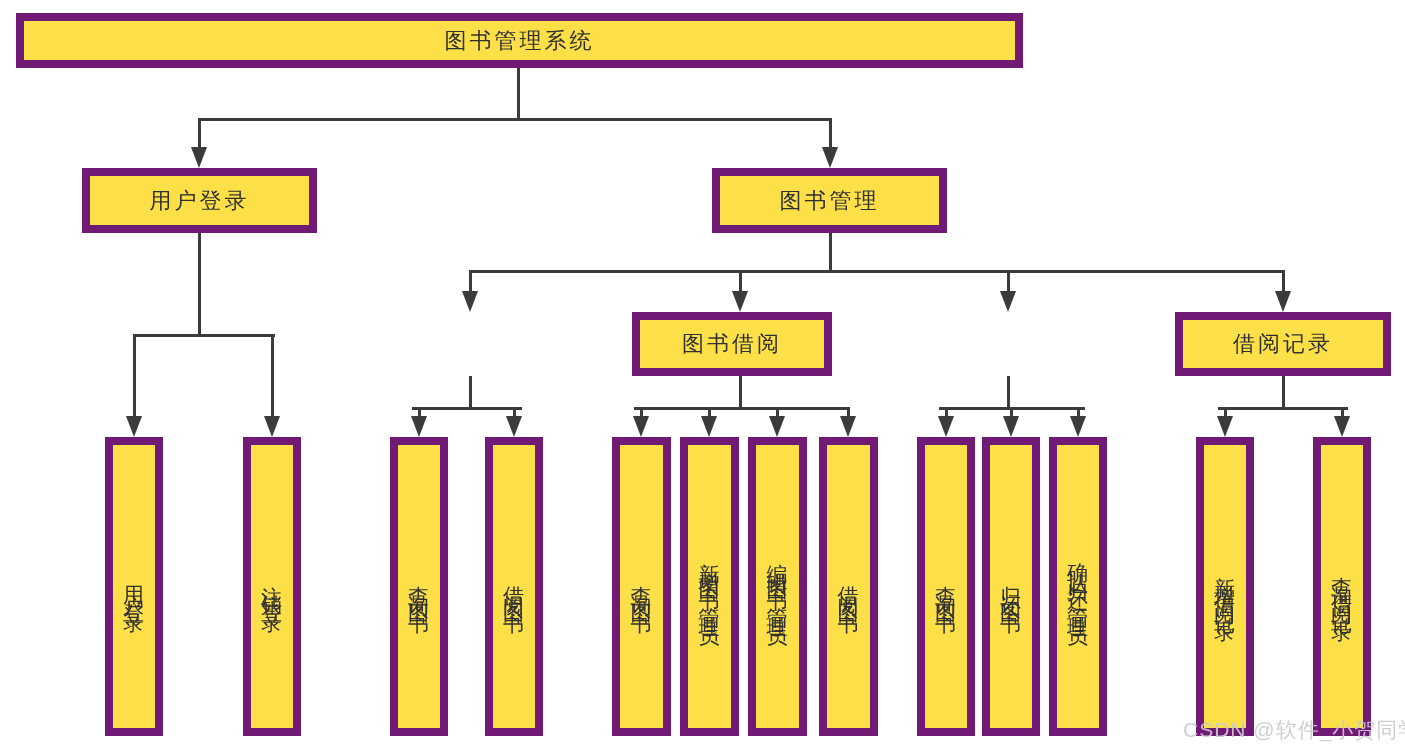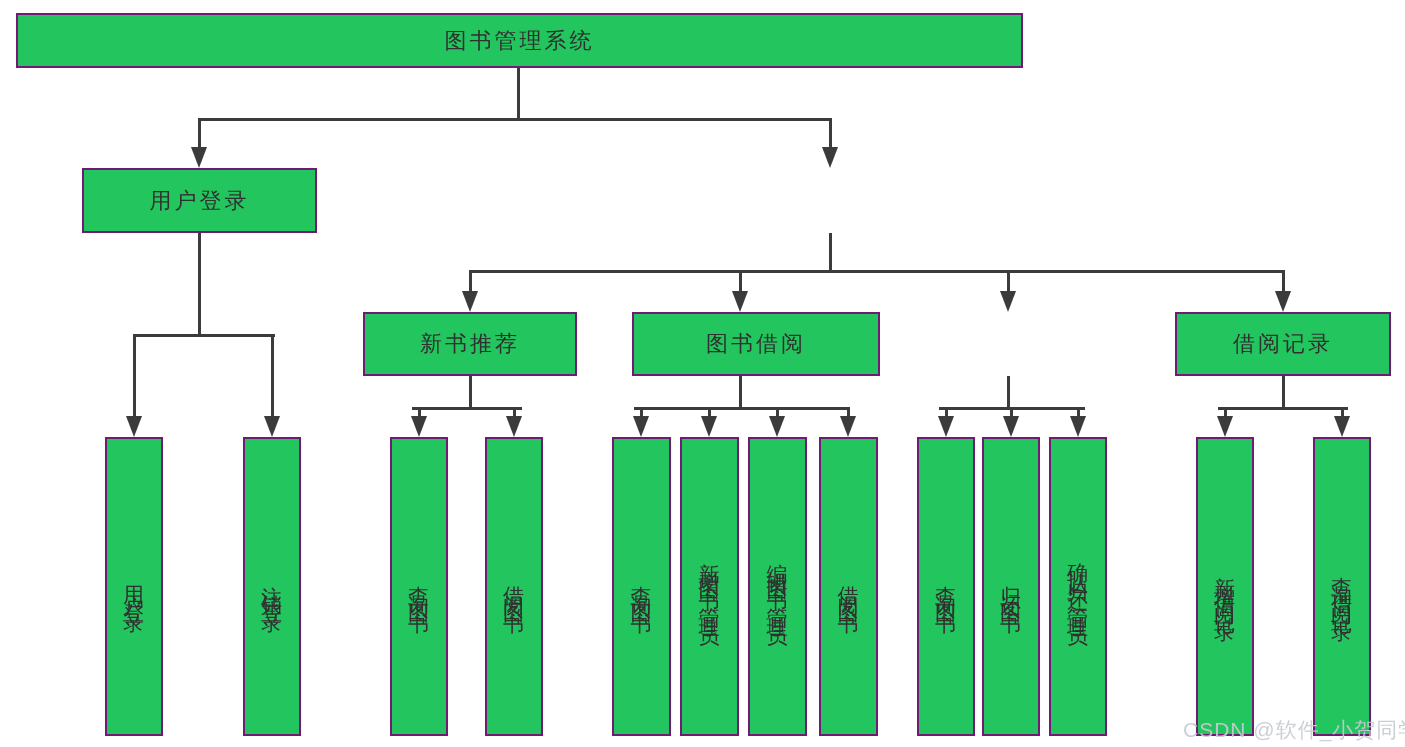--- a/index.html
+++ b/index.html
@@ -8,7 +8,7 @@
     font-family:"Liberation Sans","DejaVu Sans",sans-serif;color:#303030;
   }
   .box{
-    position:absolute;box-sizing:border-box;border:2px solid #701a75;background:#22c55e;
+    position:absolute;box-sizing:border-box;border:8px solid #701a75;background:#fde047;
     display:flex;align-items:center;justify-content:center;
     font-size:22px;letter-spacing:3px;white-space:nowrap;
   }

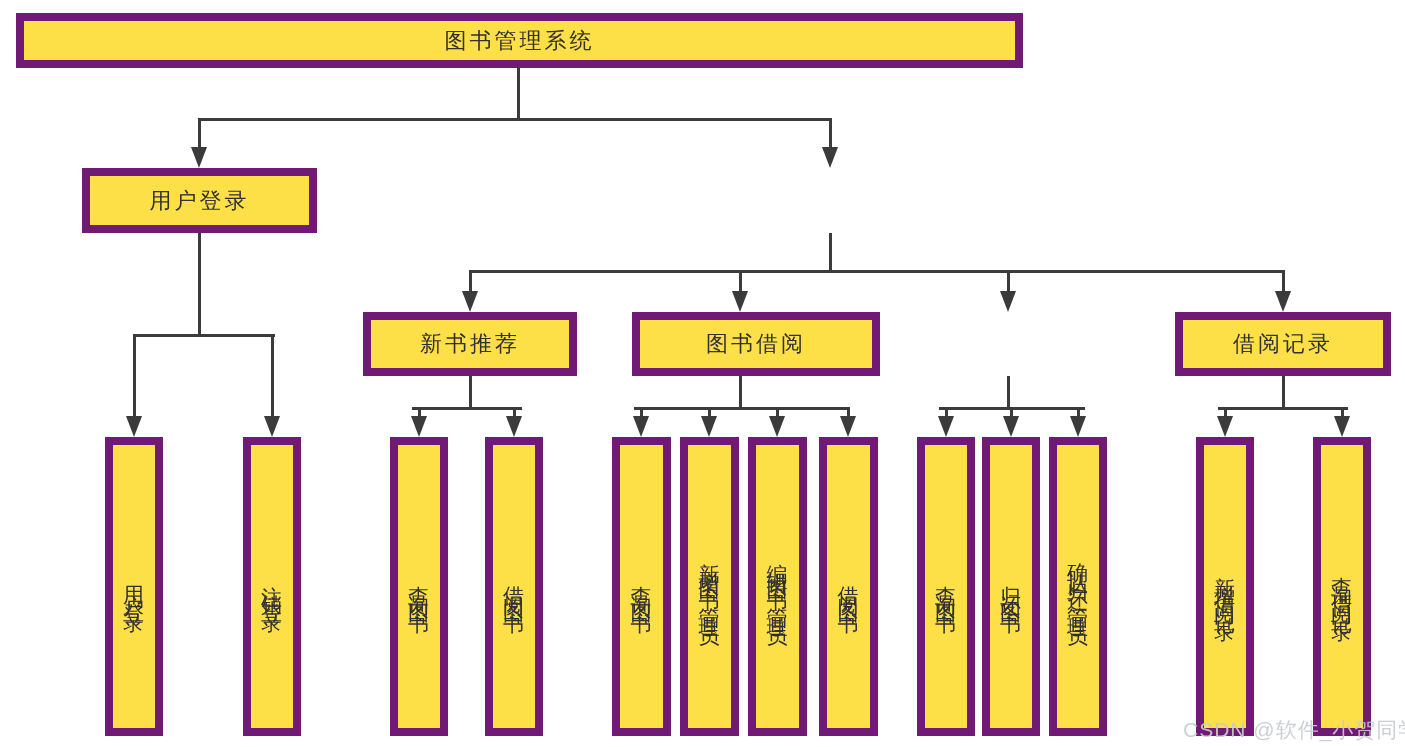--- a/index.html
+++ b/index.html
@@ -85,6 +85,9 @@
   <div class="box" style="left:82px;top:168px;width:235px;height:65px;">
     <span>用户登录</span>
   </div>
+  <div class="box" style="left:712px;top:168px;width:235px;height:65px;">
+    <span>图书管理</span>
+  </div>
 
   <div class="box" style="left:363px;top:312px;width:214px;height:64px;">
     <span>新书推荐</span>

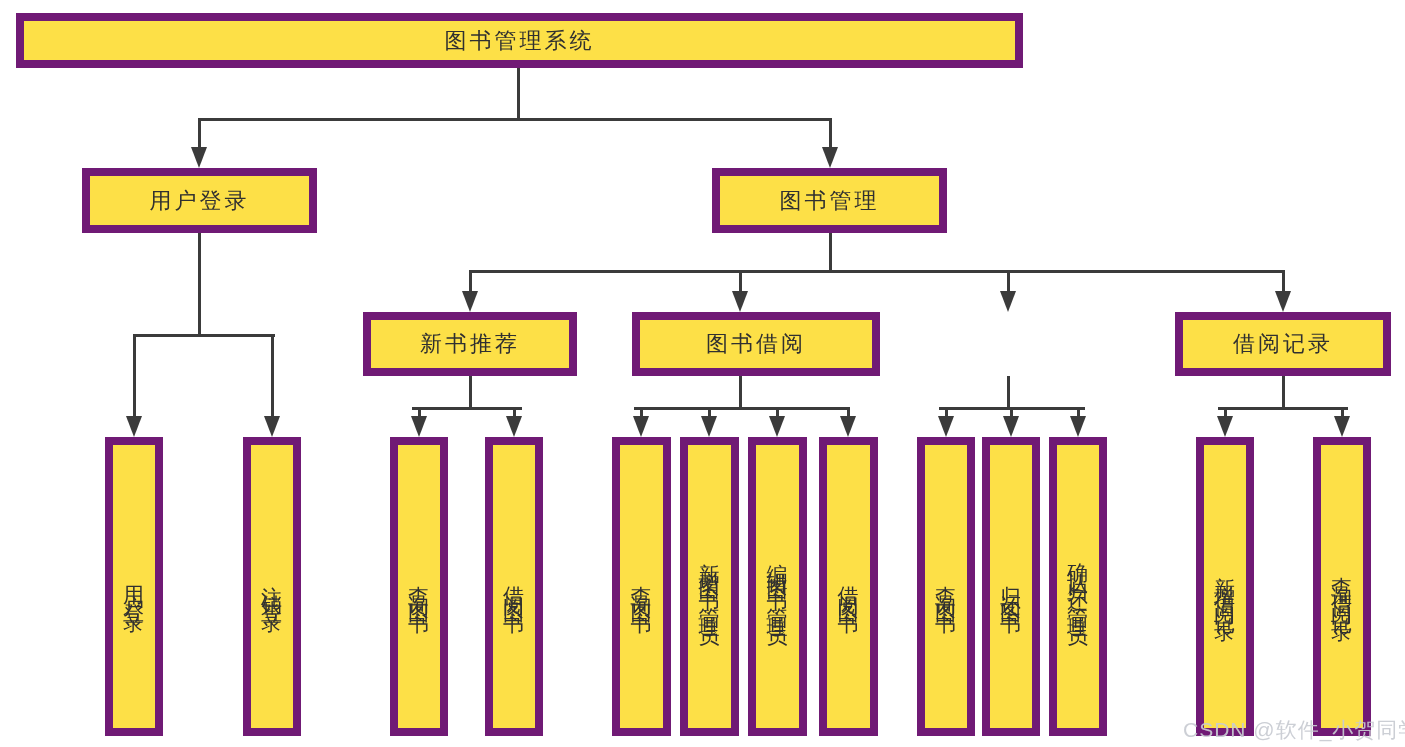--- a/index.html
+++ b/index.html
@@ -89,9 +89,6 @@
     <span>图书管理</span>
   </div>
 
-  <div class="box" style="left:363px;top:312px;width:214px;height:64px;">
-    <span>新书推荐</span>
-  </div>
   <div class="box" style="left:632px;top:312px;width:248px;height:64px;text-align:right;">
     <span>图书借阅</span>
   </div>

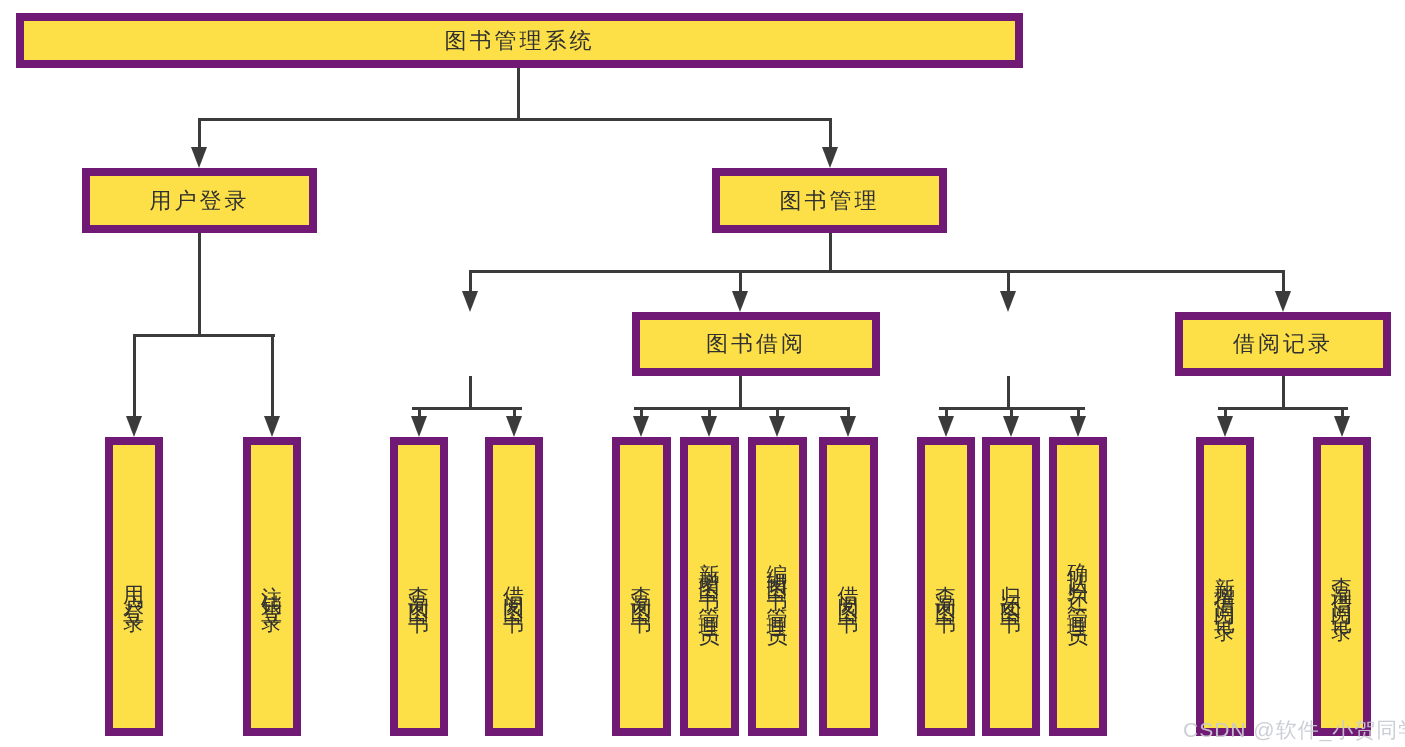--- a/index.html
+++ b/index.html
@@ -89,7 +89,7 @@
     <span>图书管理</span>
   </div>
 
-  <div class="box" style="left:632px;top:312px;width:248px;height:64px;text-align:right;">
+  <div class="box" style="left:632px;top:312px;width:200px;height:64px;text-align:right;">
     <span>图书借阅</span>
   </div>
   <div class="box" style="left:1175px;top:312px;width:216px;height:64px;">

